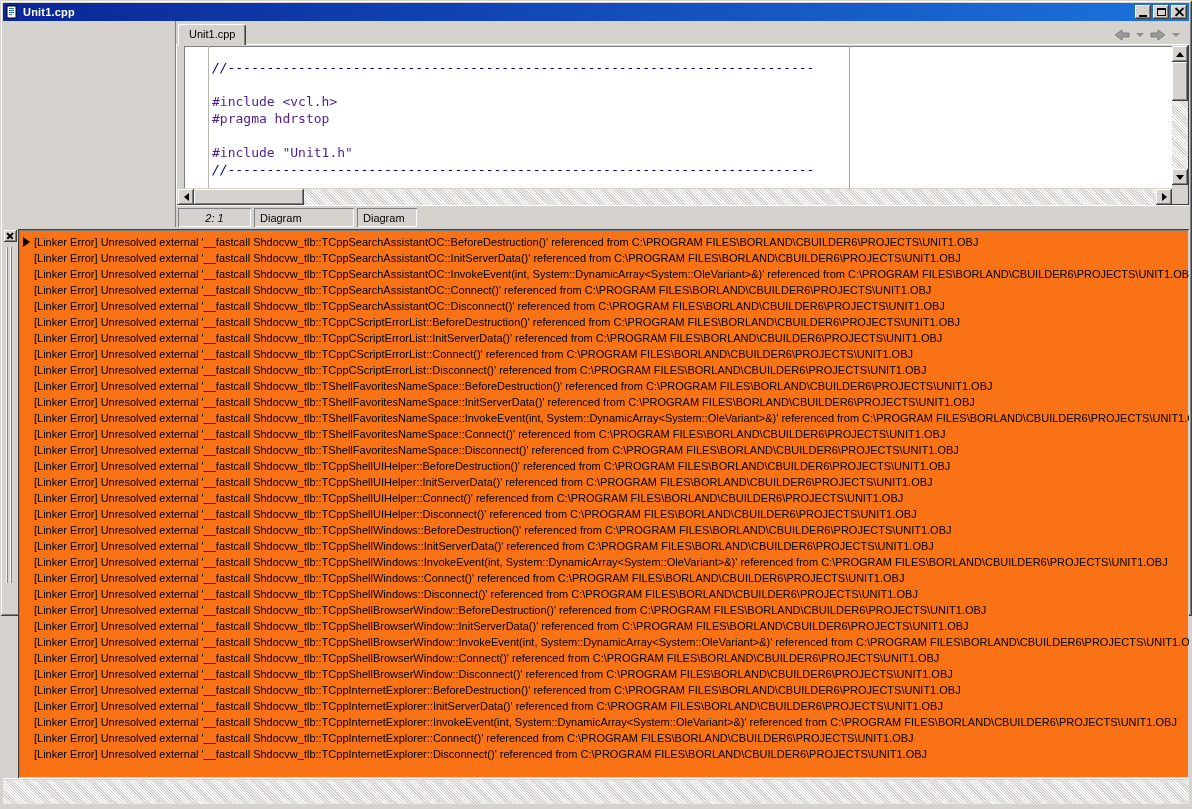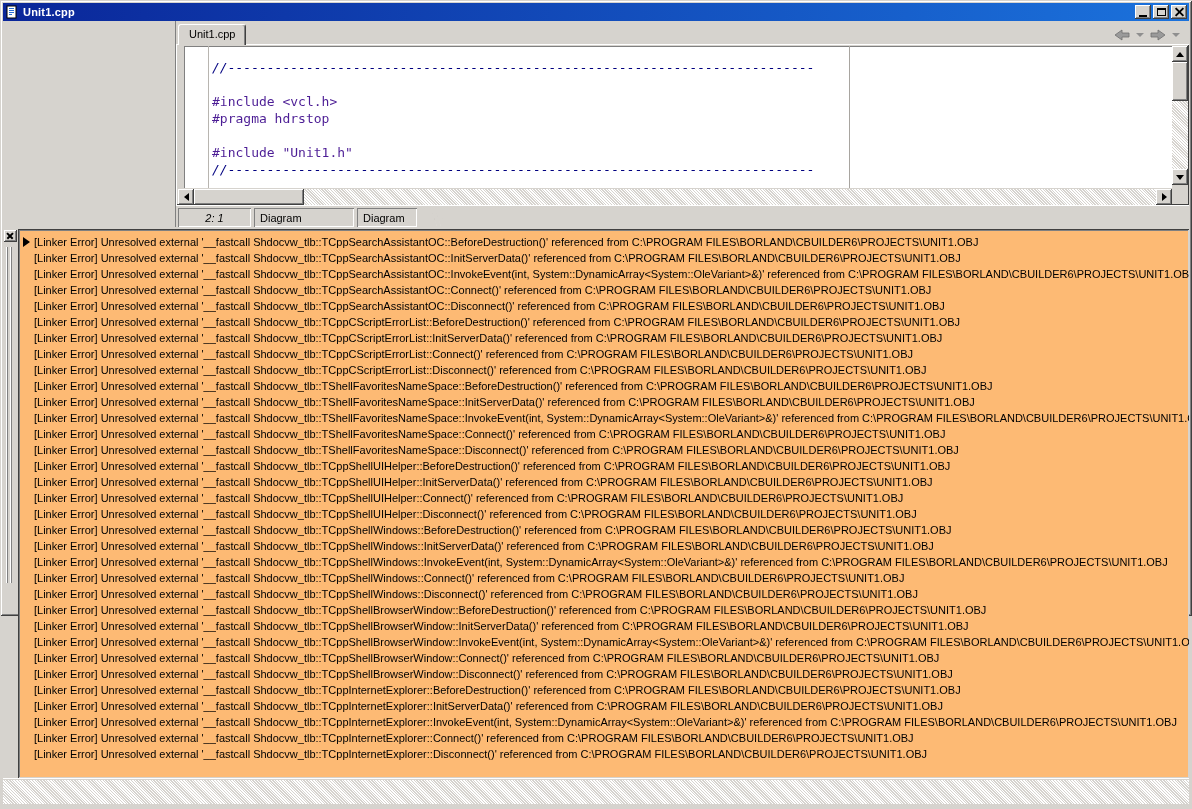--- a/index.html
+++ b/index.html
@@ -113,7 +113,7 @@
   .vgrab { position:absolute; left:3px; top:20px; bottom:30px; width:8px; }
   .vgroove { position:absolute; top:0; bottom:0; width:2px; border-left:1px solid #fff; border-right:1px solid #808080; }
   .vg1 { left:0; } .vg2 { left:4px; }
-  .msg-list { position:absolute; left:15px; top:2px; right:0; height:549px; background:#fdba74;
+  .msg-list { position:absolute; left:15px; top:2px; right:0; height:549px; background:#f97316;
     box-shadow: inset 1px 1px 0 #404040, inset -1px -1px 0 #d6d3ce, inset 2px 2px 0 #808080;
     padding:5px 0 0 2px; overflow:hidden; }
   .msg-row { height:16px; display:flex; align-items:center; white-space:nowrap; }

